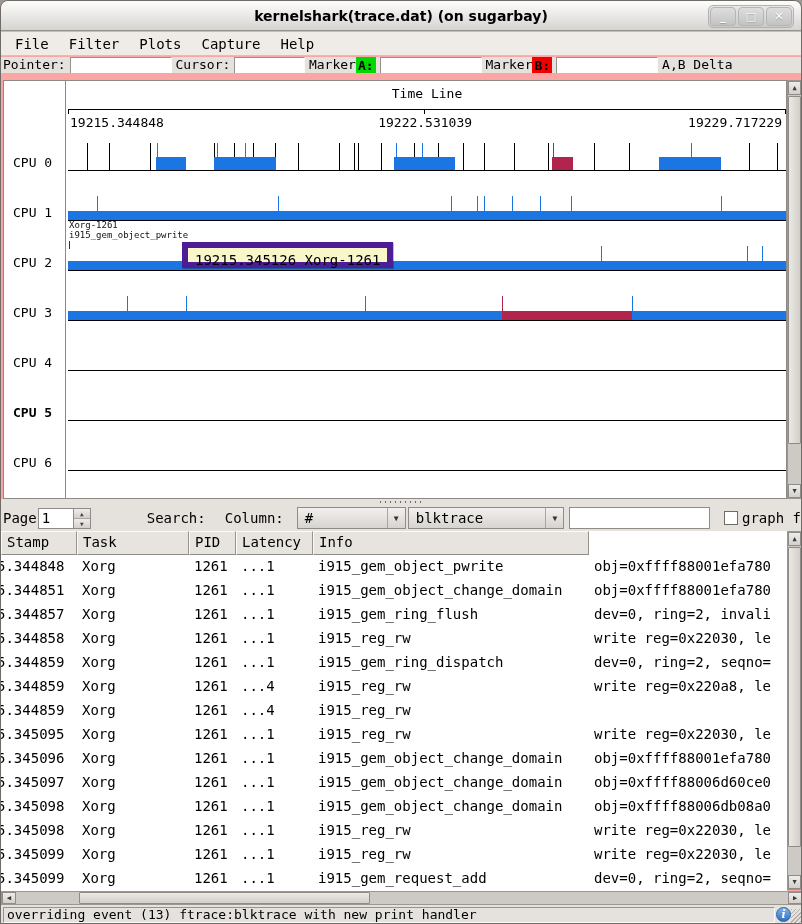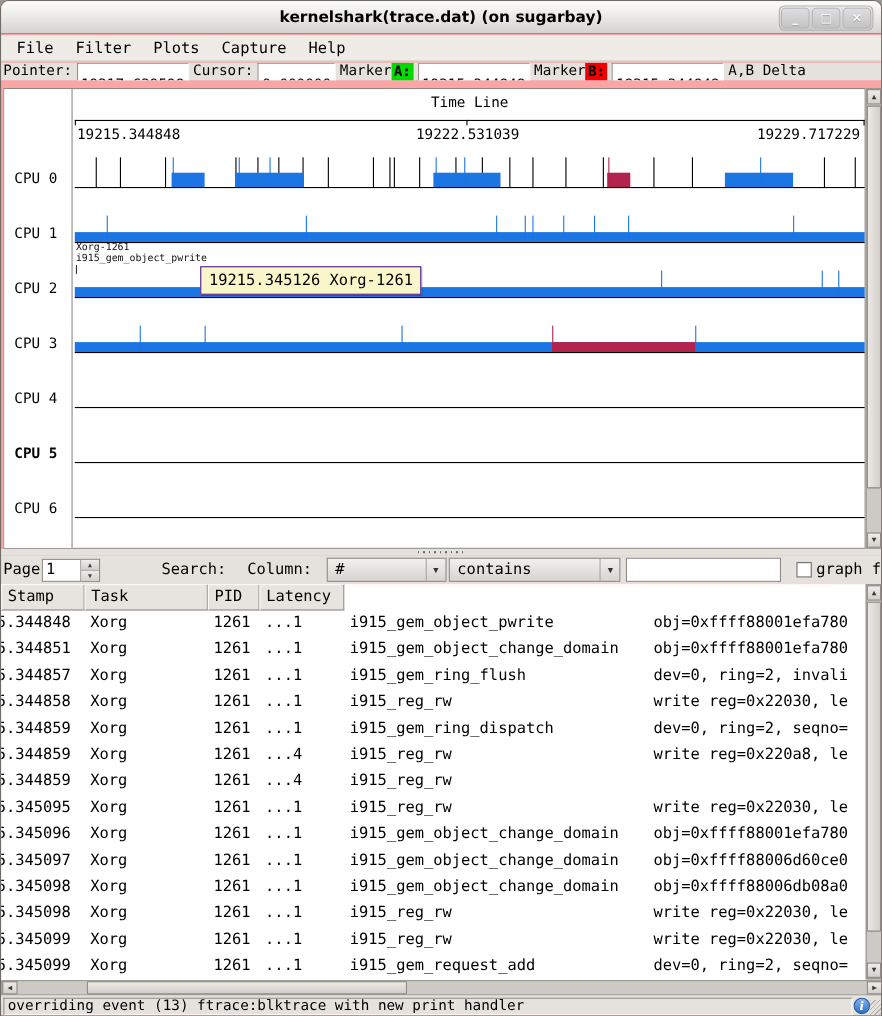--- a/index.html
+++ b/index.html
@@ -70,7 +70,7 @@
   .annotation { position:absolute; left:1px; font-size:9px; line-height:9px; white-space:nowrap; z-index:3; color:#111; }
   .ann-tick { position:absolute; width:1px; height:8px; background:#333; left:1px; z-index:3; }
   .tooltip {
-    position:absolute; z-index:5; background:#f9f7c9; border:1px solid #4c1d95;
+    position:absolute; z-index:5; background:#f9f7c9; border:6px solid #4c1d95;
     height:26px; line-height:24px; padding:0 7px; font-size:14px; white-space:nowrap;
     box-shadow:1px 1px 0 rgba(0,0,0,0.25);
   }

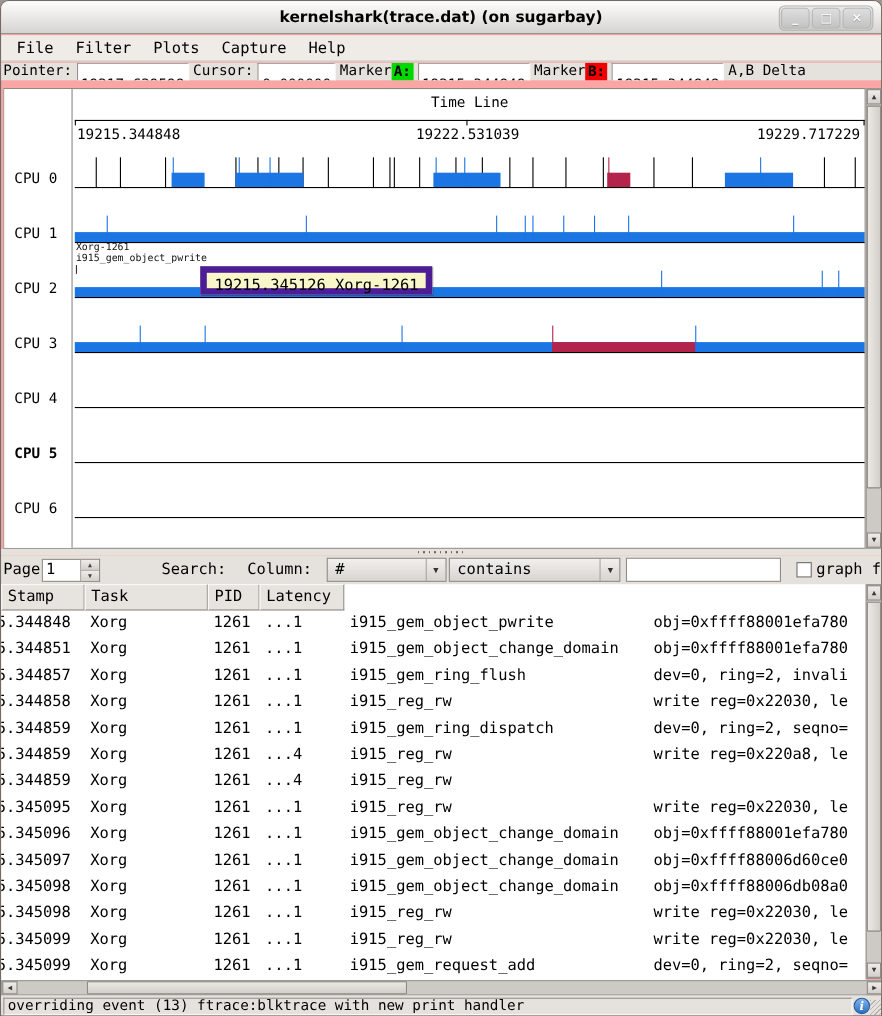--- a/index.html
+++ b/index.html
@@ -282,7 +282,7 @@
       <span class="combo-arrow">▼</span>
     </span>
     <span class="combo" style="width:158px; margin-left:2px">
-      <span class="combo-text">contains</span>
+      <span class="combo-text">blktrace</span>
       <span class="combo-arrow">▼</span>
     </span>
     <span class="search-entry"></span>

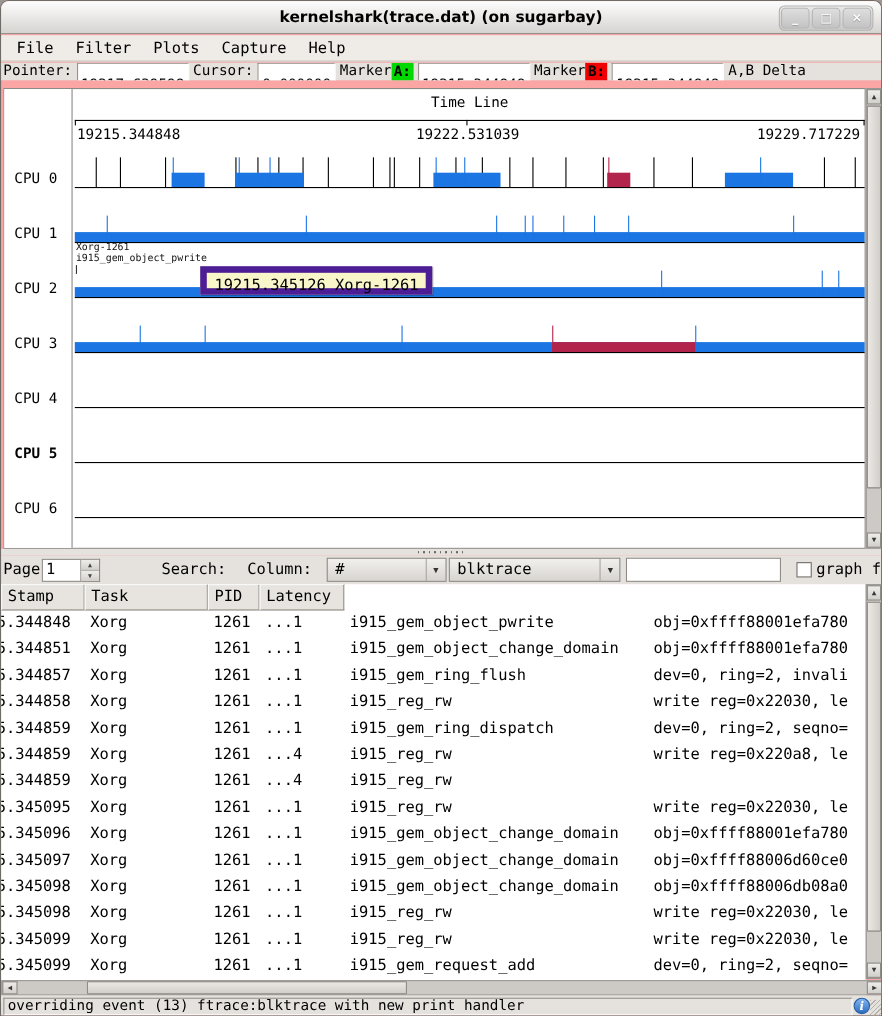--- a/index.html
+++ b/index.html
@@ -296,6 +296,7 @@
       <div class="th">Task</div>
       <div class="th">PID</div>
       <div class="th">Latency</div>
+      <div class="th">Info</div>
     </div>
     <div class="tbody">
         <div class="trow">

